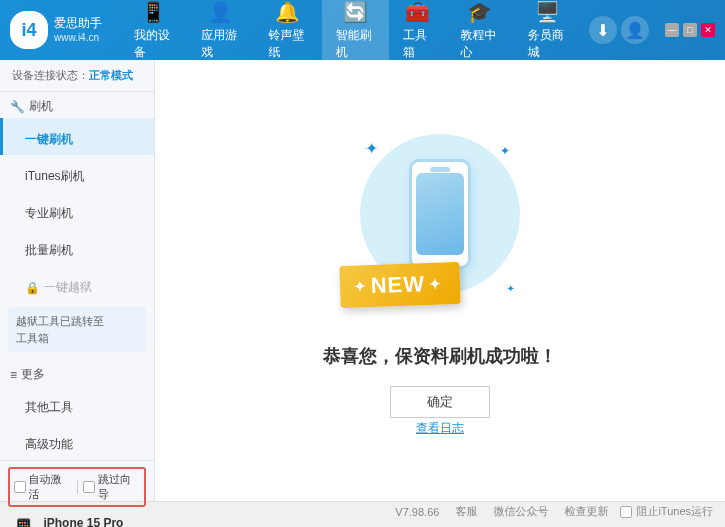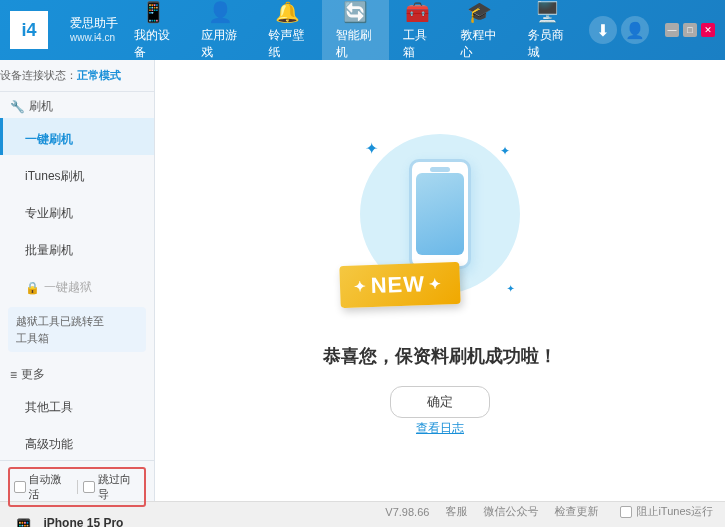--- a/index.html
+++ b/index.html
@@ -23,14 +23,14 @@
       width: 38px;
       height: 38px;
       background: #fff;
-      border-radius: 0;
+      border-radius: 16px;
       display: flex;
       align-items: center;
       justify-content: center;
       font-size: 18px;
       font-weight: bold;
       color: #1a90d8;
-      margin-right: 22px;
+      margin-right: 6px;
     }
     .logo-text {
       color: #fff;

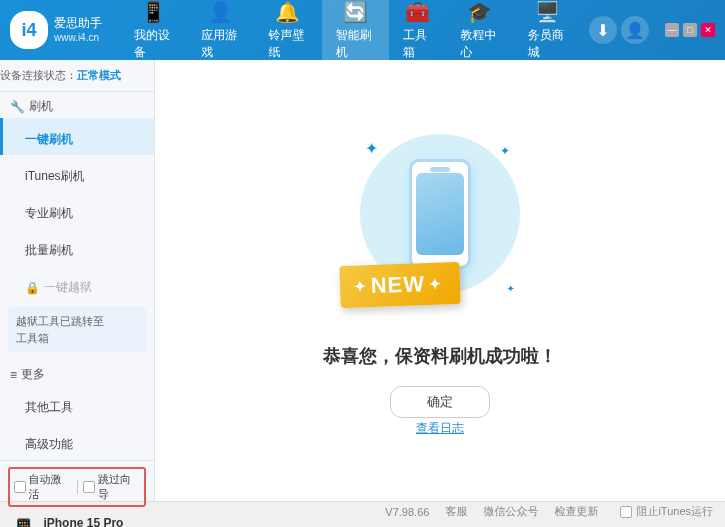--- a/index.html
+++ b/index.html
@@ -110,7 +110,7 @@
       flex-shrink: 0;
     }
     .sidebar-status {
-      padding: 8px 0;
+      padding: 8px 12px;
       font-size: 11px;
       color: #666;
       border-bottom: 1px solid #e0e5ec;

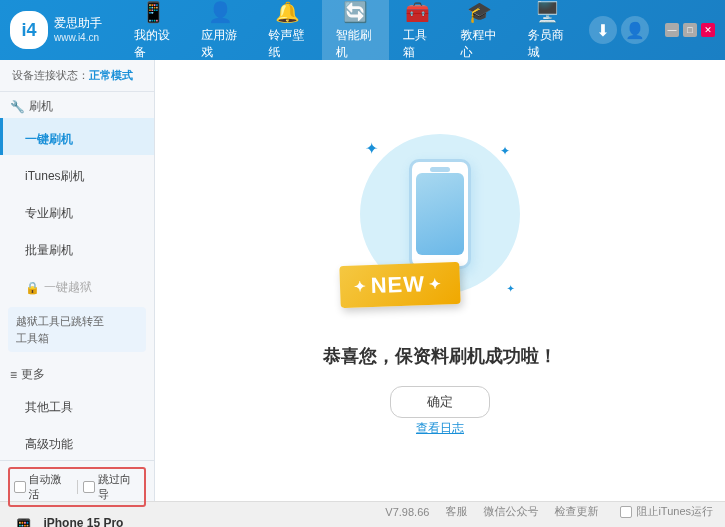--- a/index.html
+++ b/index.html
@@ -303,7 +303,7 @@
       height: 32px;
       background: #fff;
       border: 1px solid #ccc;
-      border-radius: 12px;
+      border-radius: 0;
       font-size: 13px;
       color: #444;
       cursor: pointer;

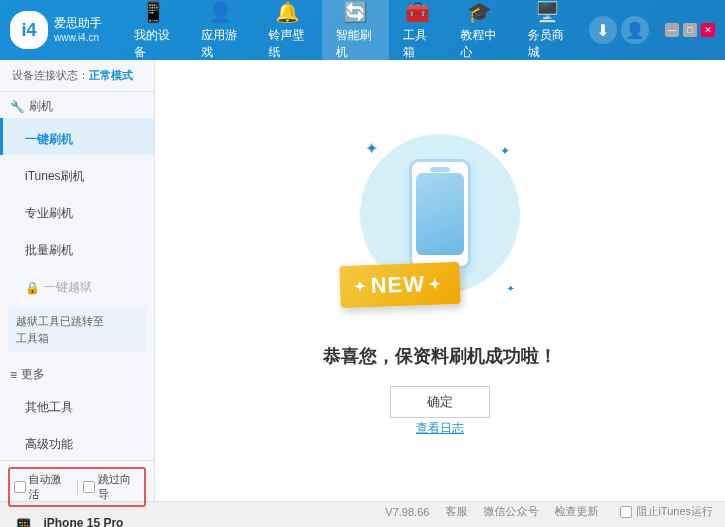--- a/index.html
+++ b/index.html
@@ -329,7 +329,7 @@
       padding: 1px 12px;
       font-size: 11px;
       color: #888;
-      gap: 22px;
+      gap: 12px;
     }
     .footer-left { flex: 1; }
     .footer-right {

